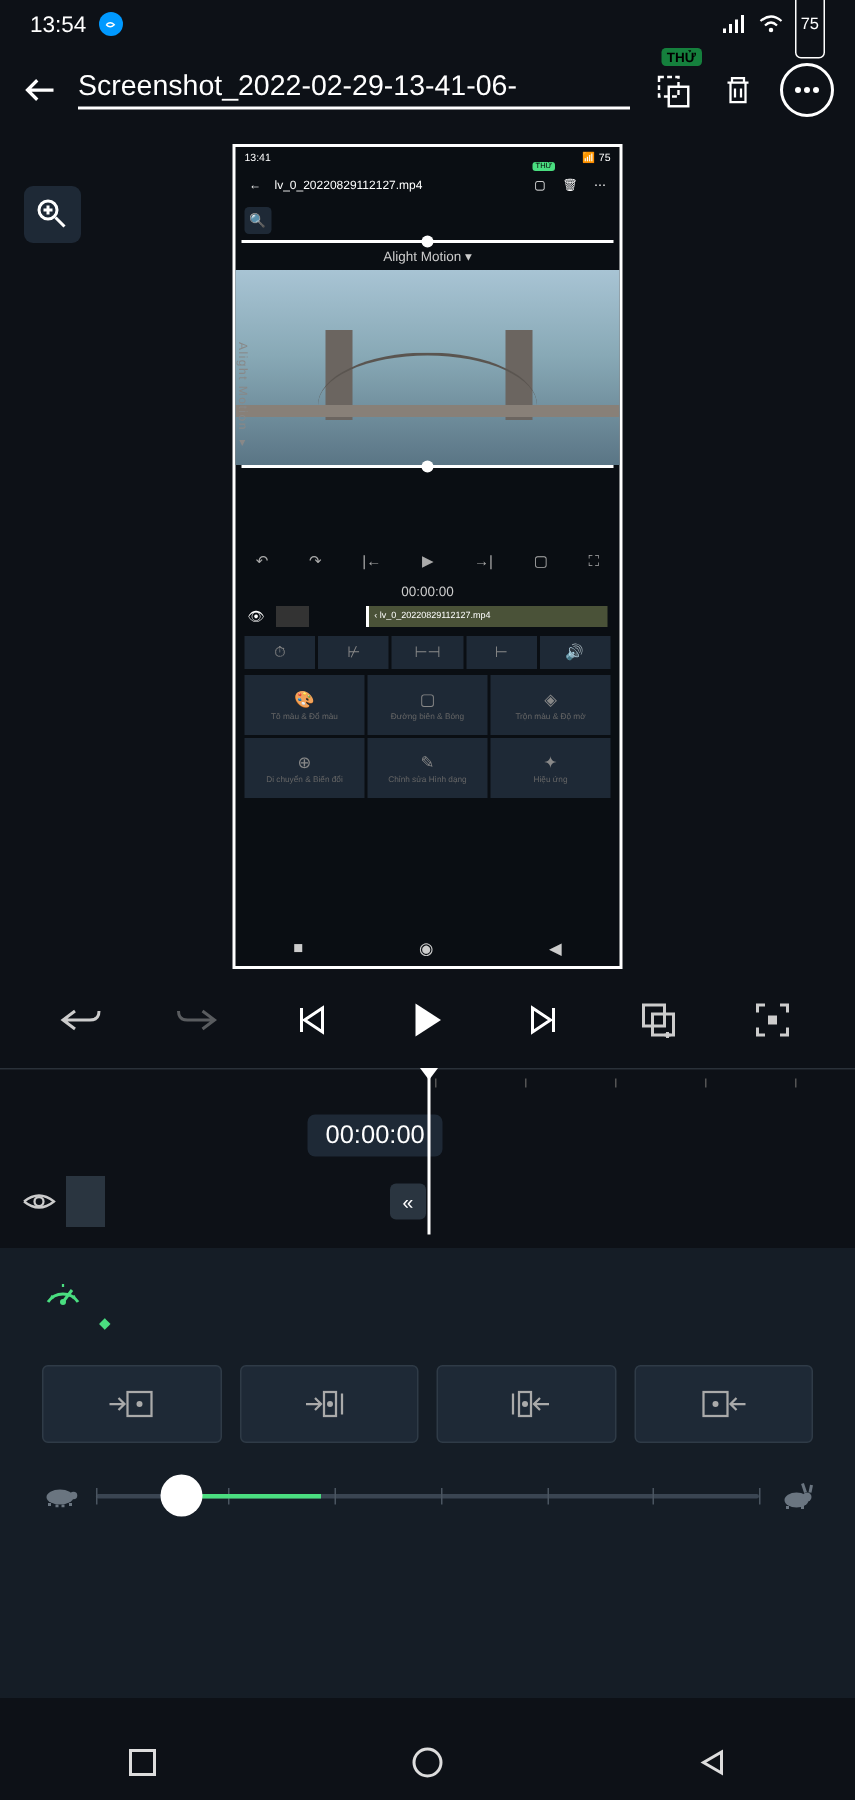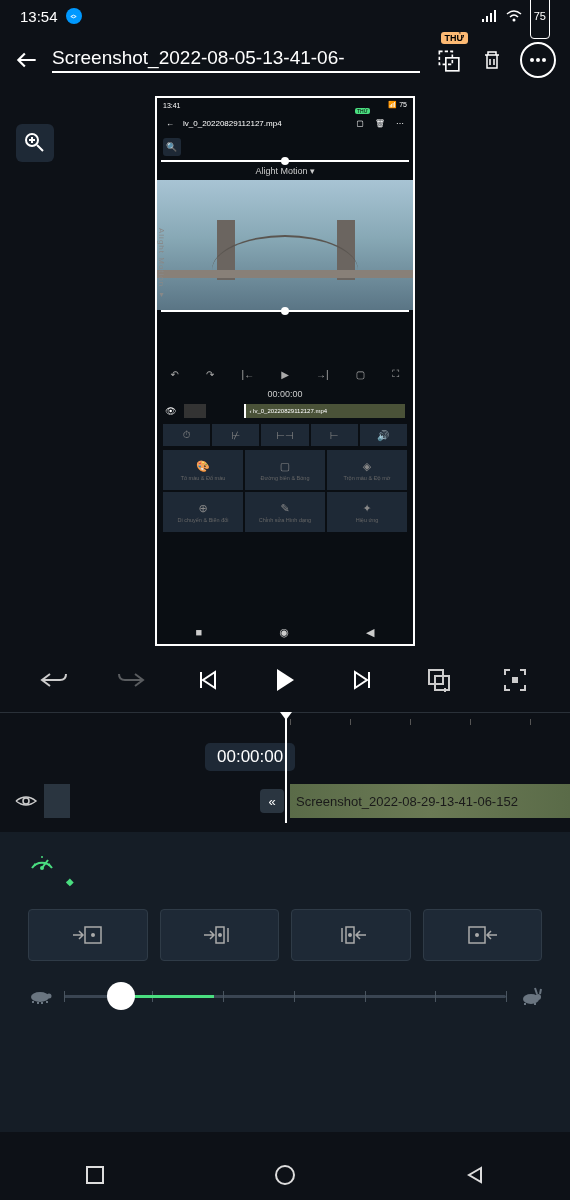--- a/index.html
+++ b/index.html
@@ -55,7 +55,7 @@
 .thu-badge {
   position: absolute;
   top: -12px; right: -4px;
-  background: #fdba74;
+  background: #15803d;
   color: #000;
   font-size: 9px;
   padding: 1px 4px;

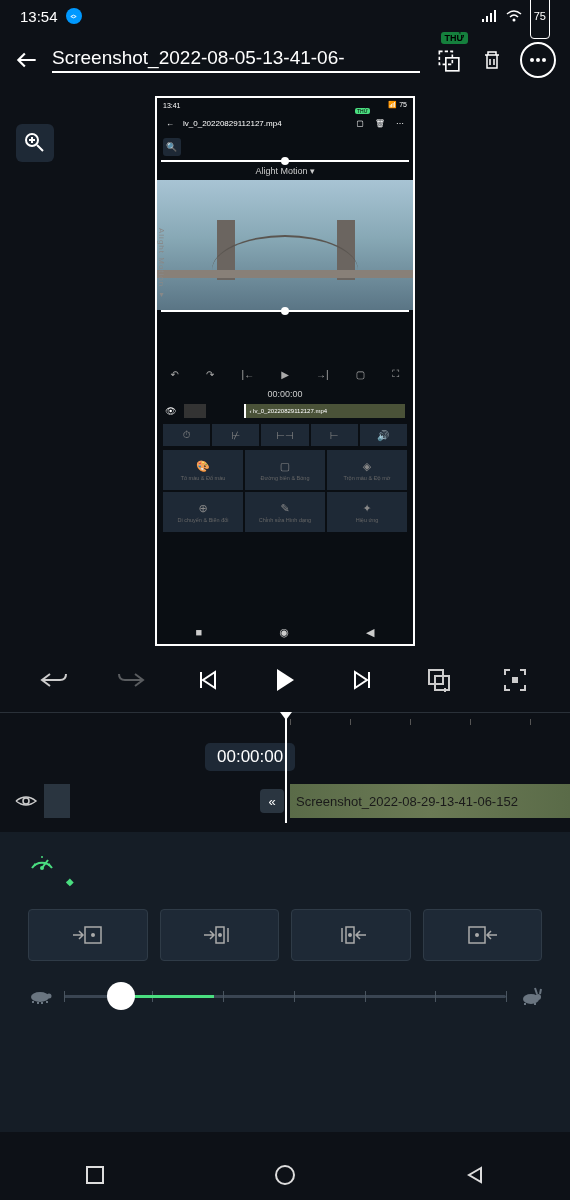--- a/index.html
+++ b/index.html
@@ -393,7 +393,7 @@
         <path d="M20 12 L4 12 M10 6 L4 12 L10 18" fill="none" stroke="#fff" stroke-width="2"></path>
       </svg>
   </div>
-  <div class="filename">Screenshot_2022-08-05-13-41-06-</div>
+  <div class="filename">Screenshot_2022-02-29-13-41-06-</div>
   <div class="top-icon crop-wrap">
     <span class="thu-badge">THỬ</span>
     <svg width="26" height="26" viewBox="0 0 24 24">

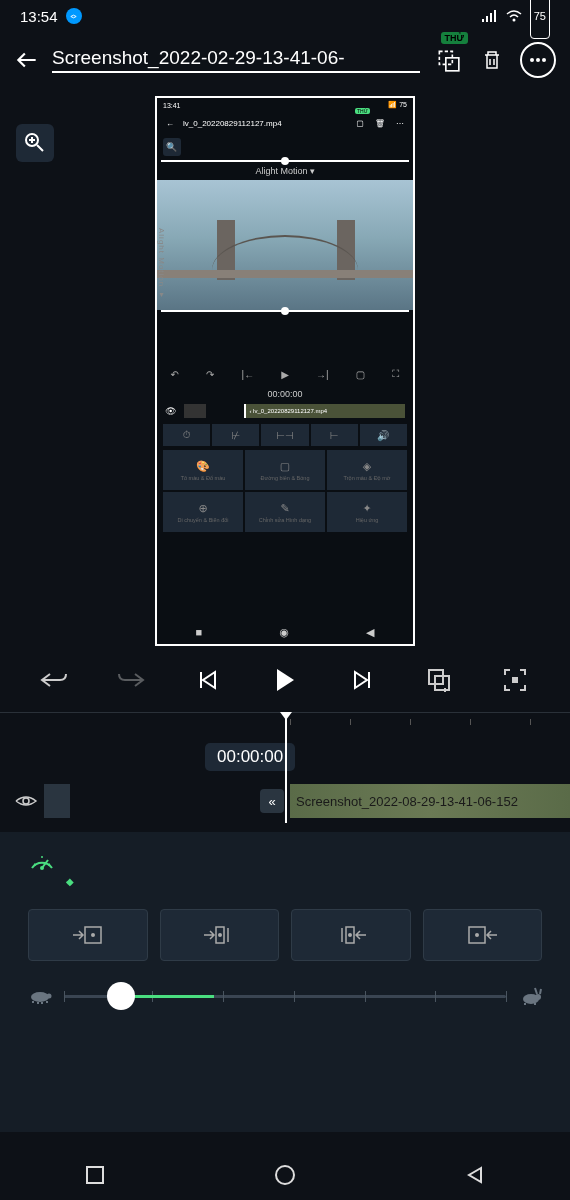--- a/index.html
+++ b/index.html
@@ -564,9 +564,6 @@
     </span>
     <div class="track-thumb"></div>
     <div class="back-chevron">«</div>
-    <div class="clip-main">
-      <span>Screenshot_2022-08-29-13-41-06-152</span>
-    </div>
   </div>
 </div>
 

